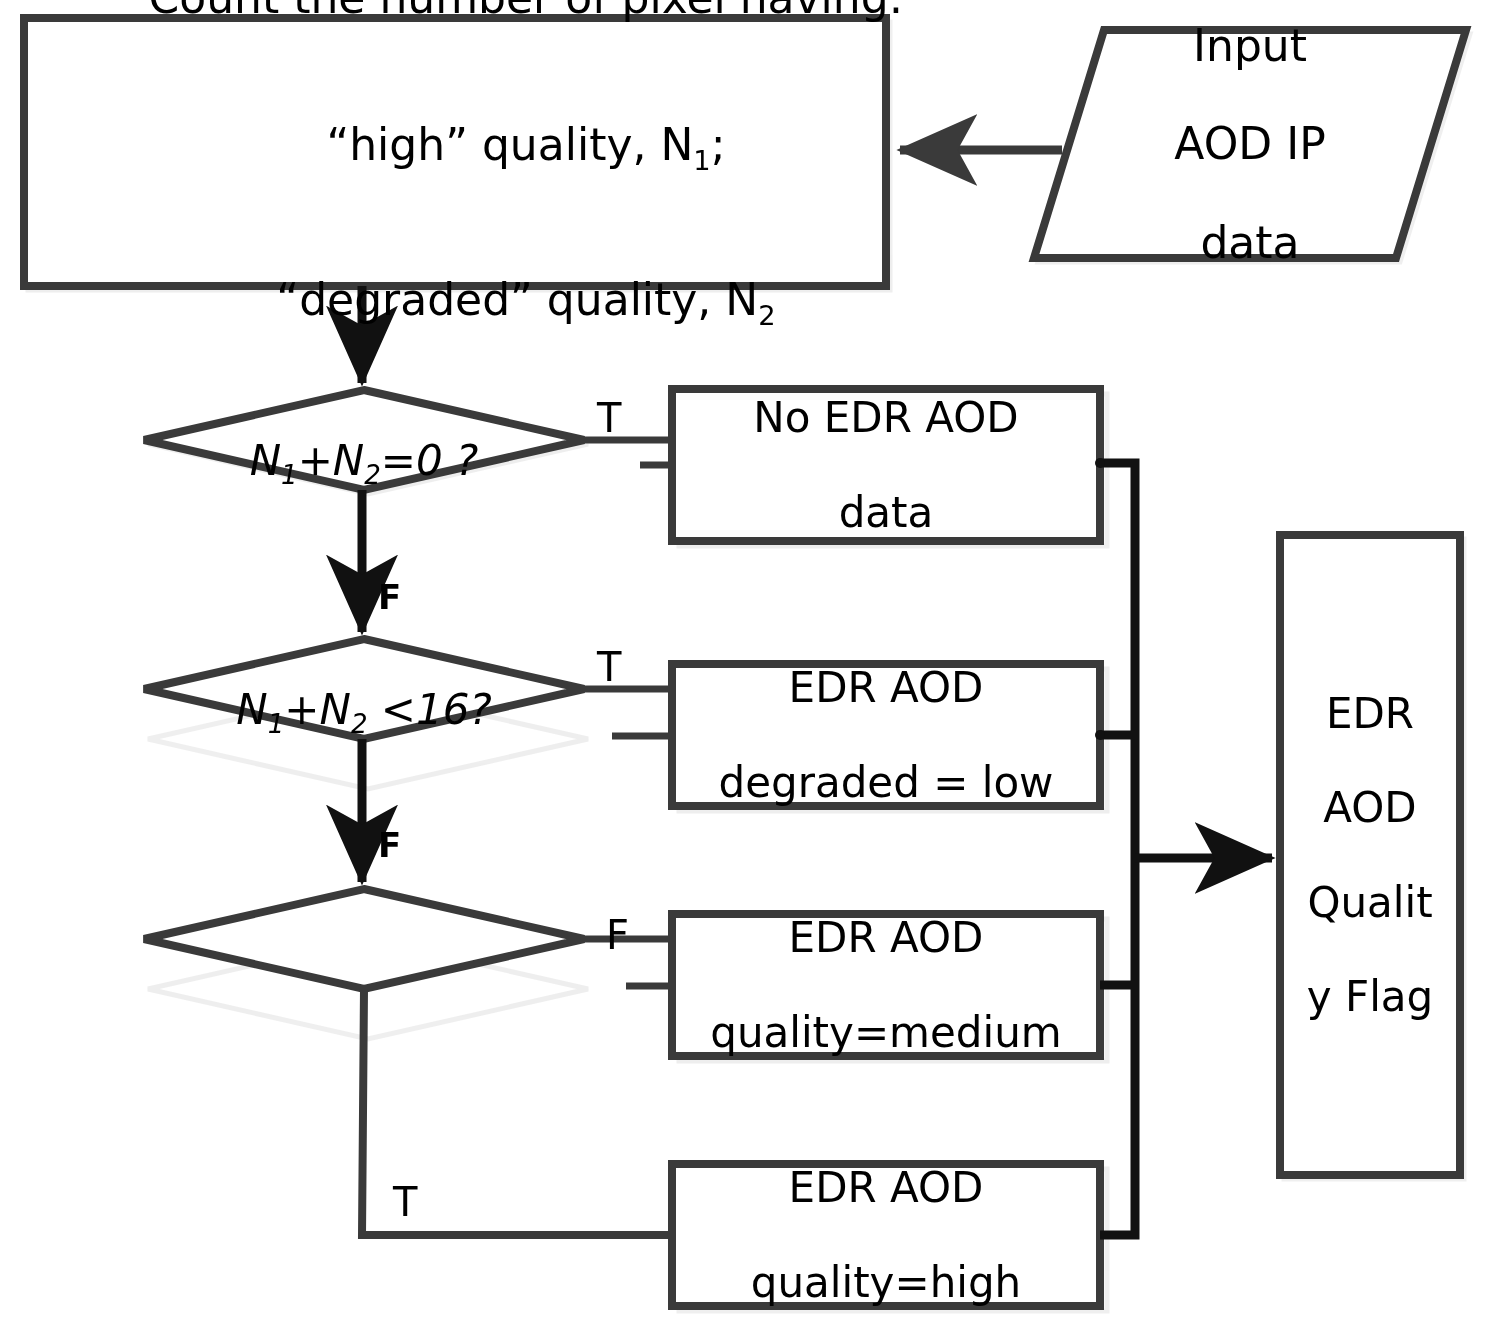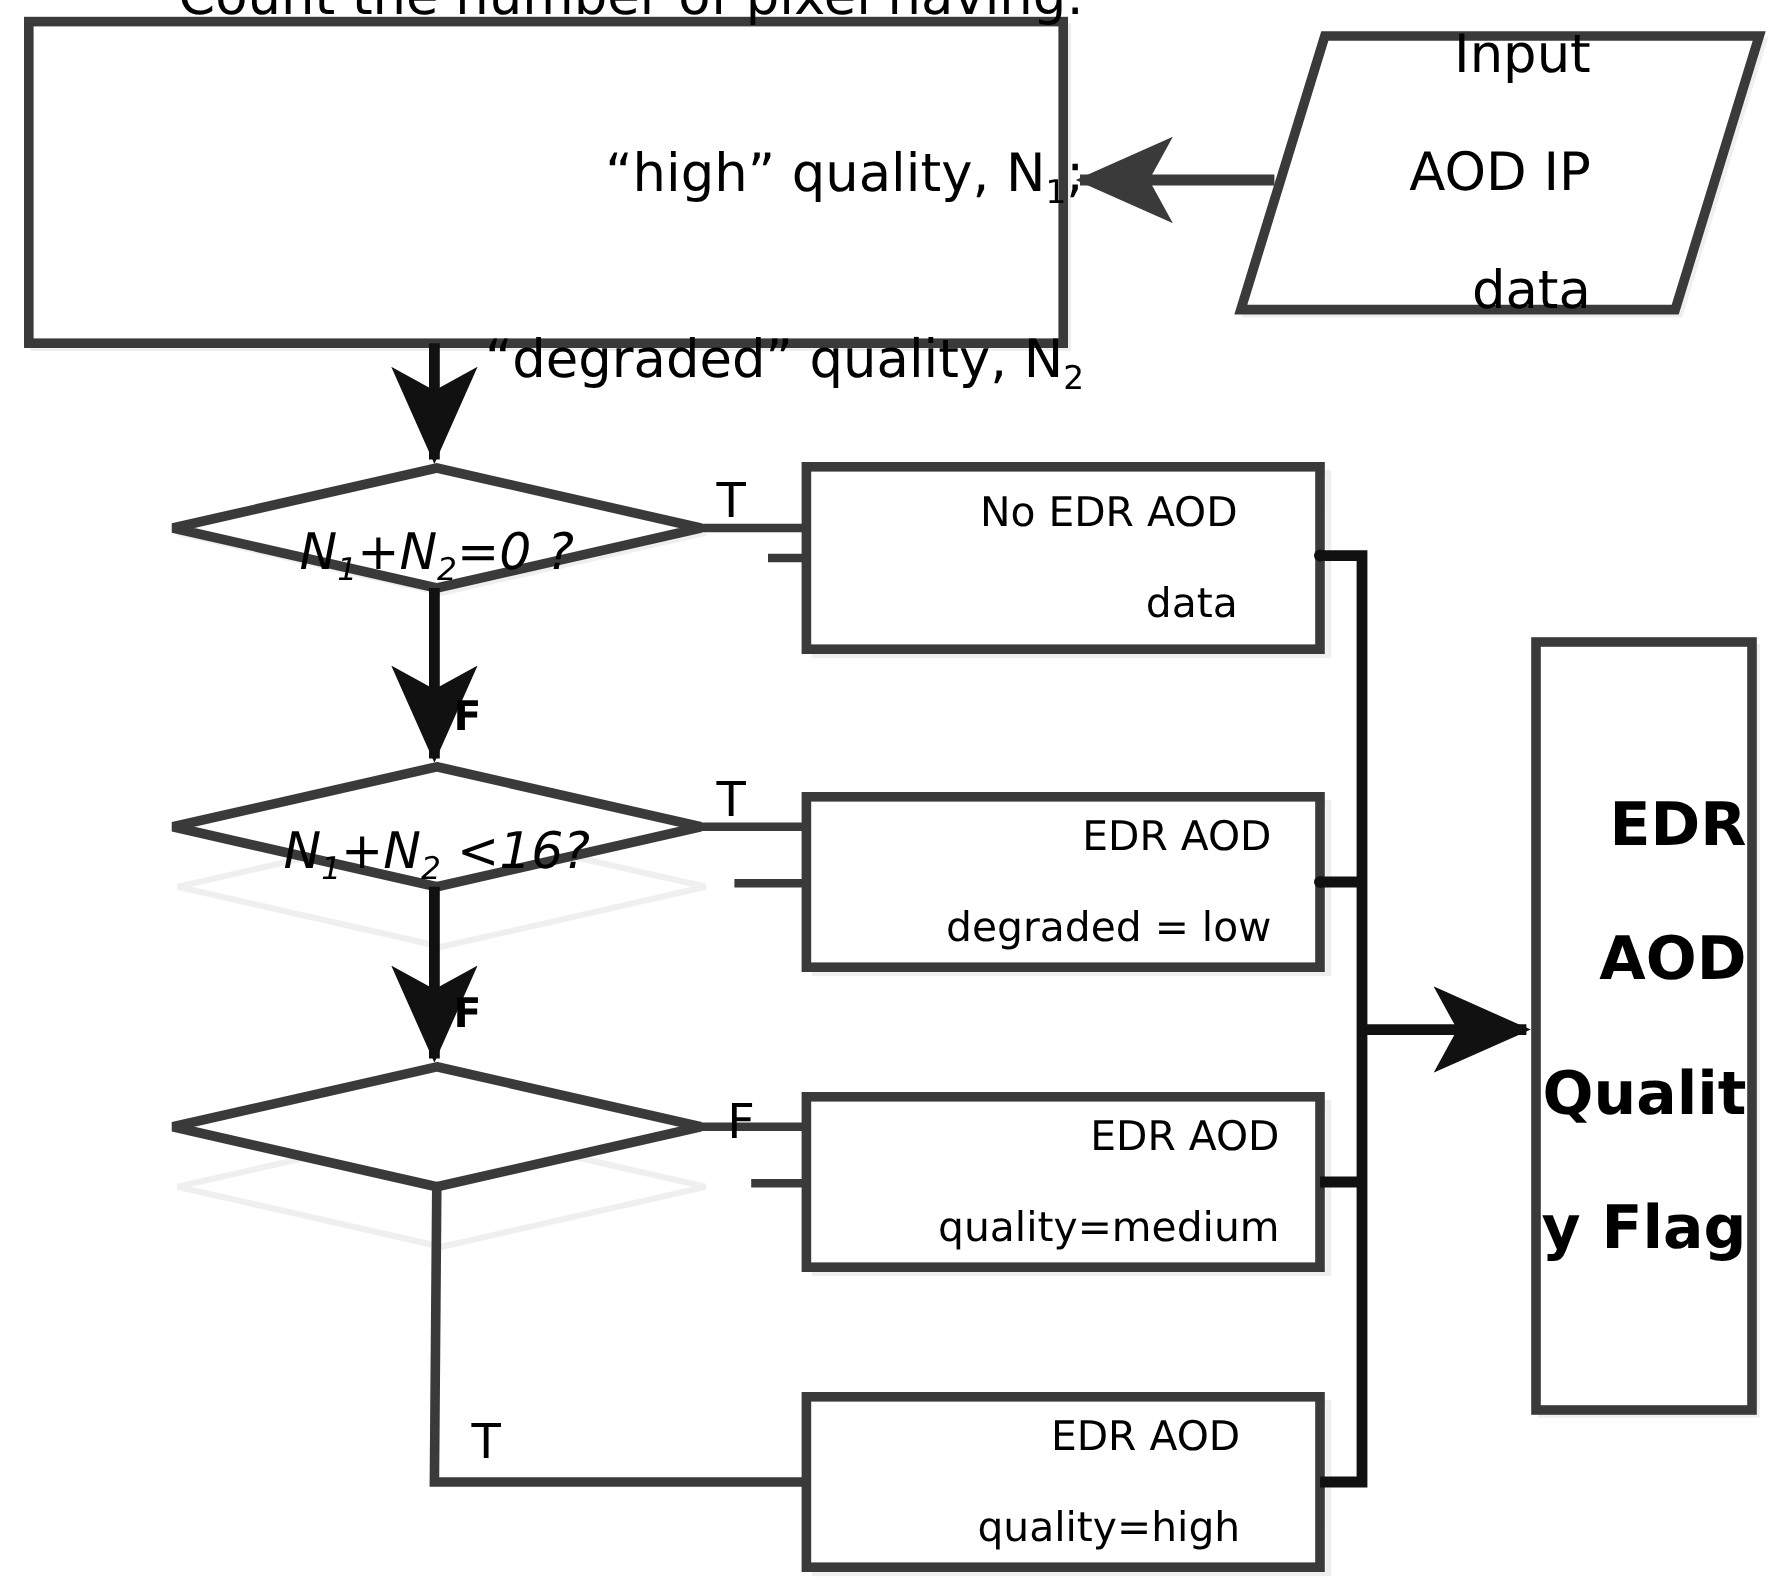--- a/index.html
+++ b/index.html
@@ -29,7 +29,7 @@
     display: flex;
     align-items: center;
     justify-content: center;
-    text-align: right;
+    text-align: center;
     color: #000000;
     line-height: 1.12;
     white-space: pre-line;

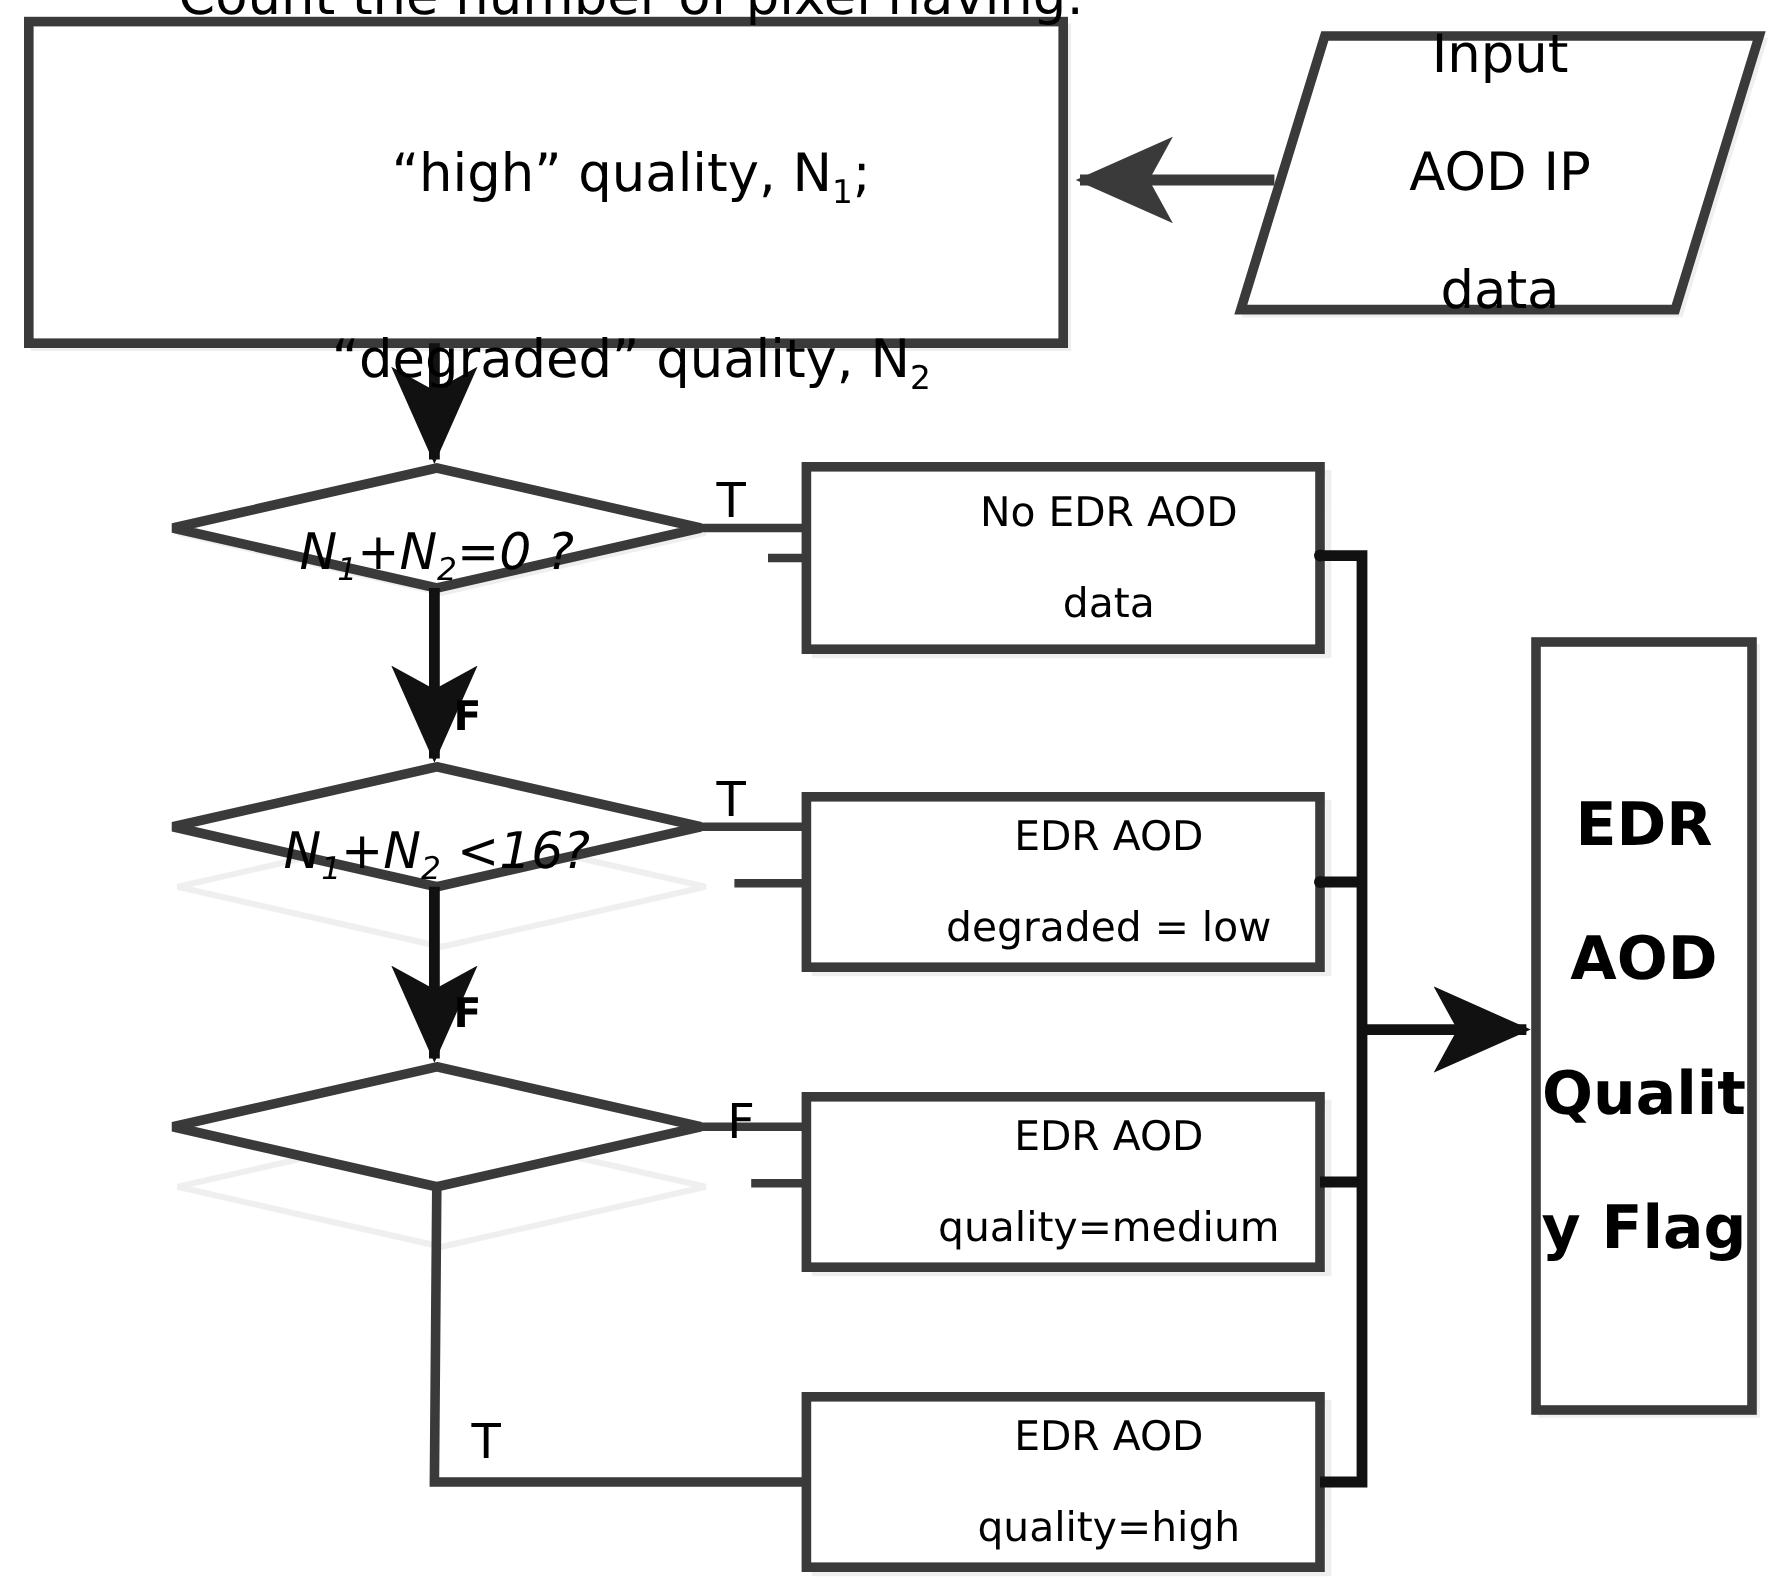--- a/index.html
+++ b/index.html
@@ -48,7 +48,7 @@
   .txt-count    { font-size: 44px; }
   .txt-input    { font-size: 44px; }
   .txt-diamond  { font-size: 42px; font-style: italic; }
-  .txt-box      { font-size: 34px; padding-left: 38px; }
+  .txt-box      { font-size: 42px; }
   .txt-flag     { font-size: 50px; font-weight: bold; }
   .sub { font-size: 0.62em; vertical-align: sub; }
 </style>

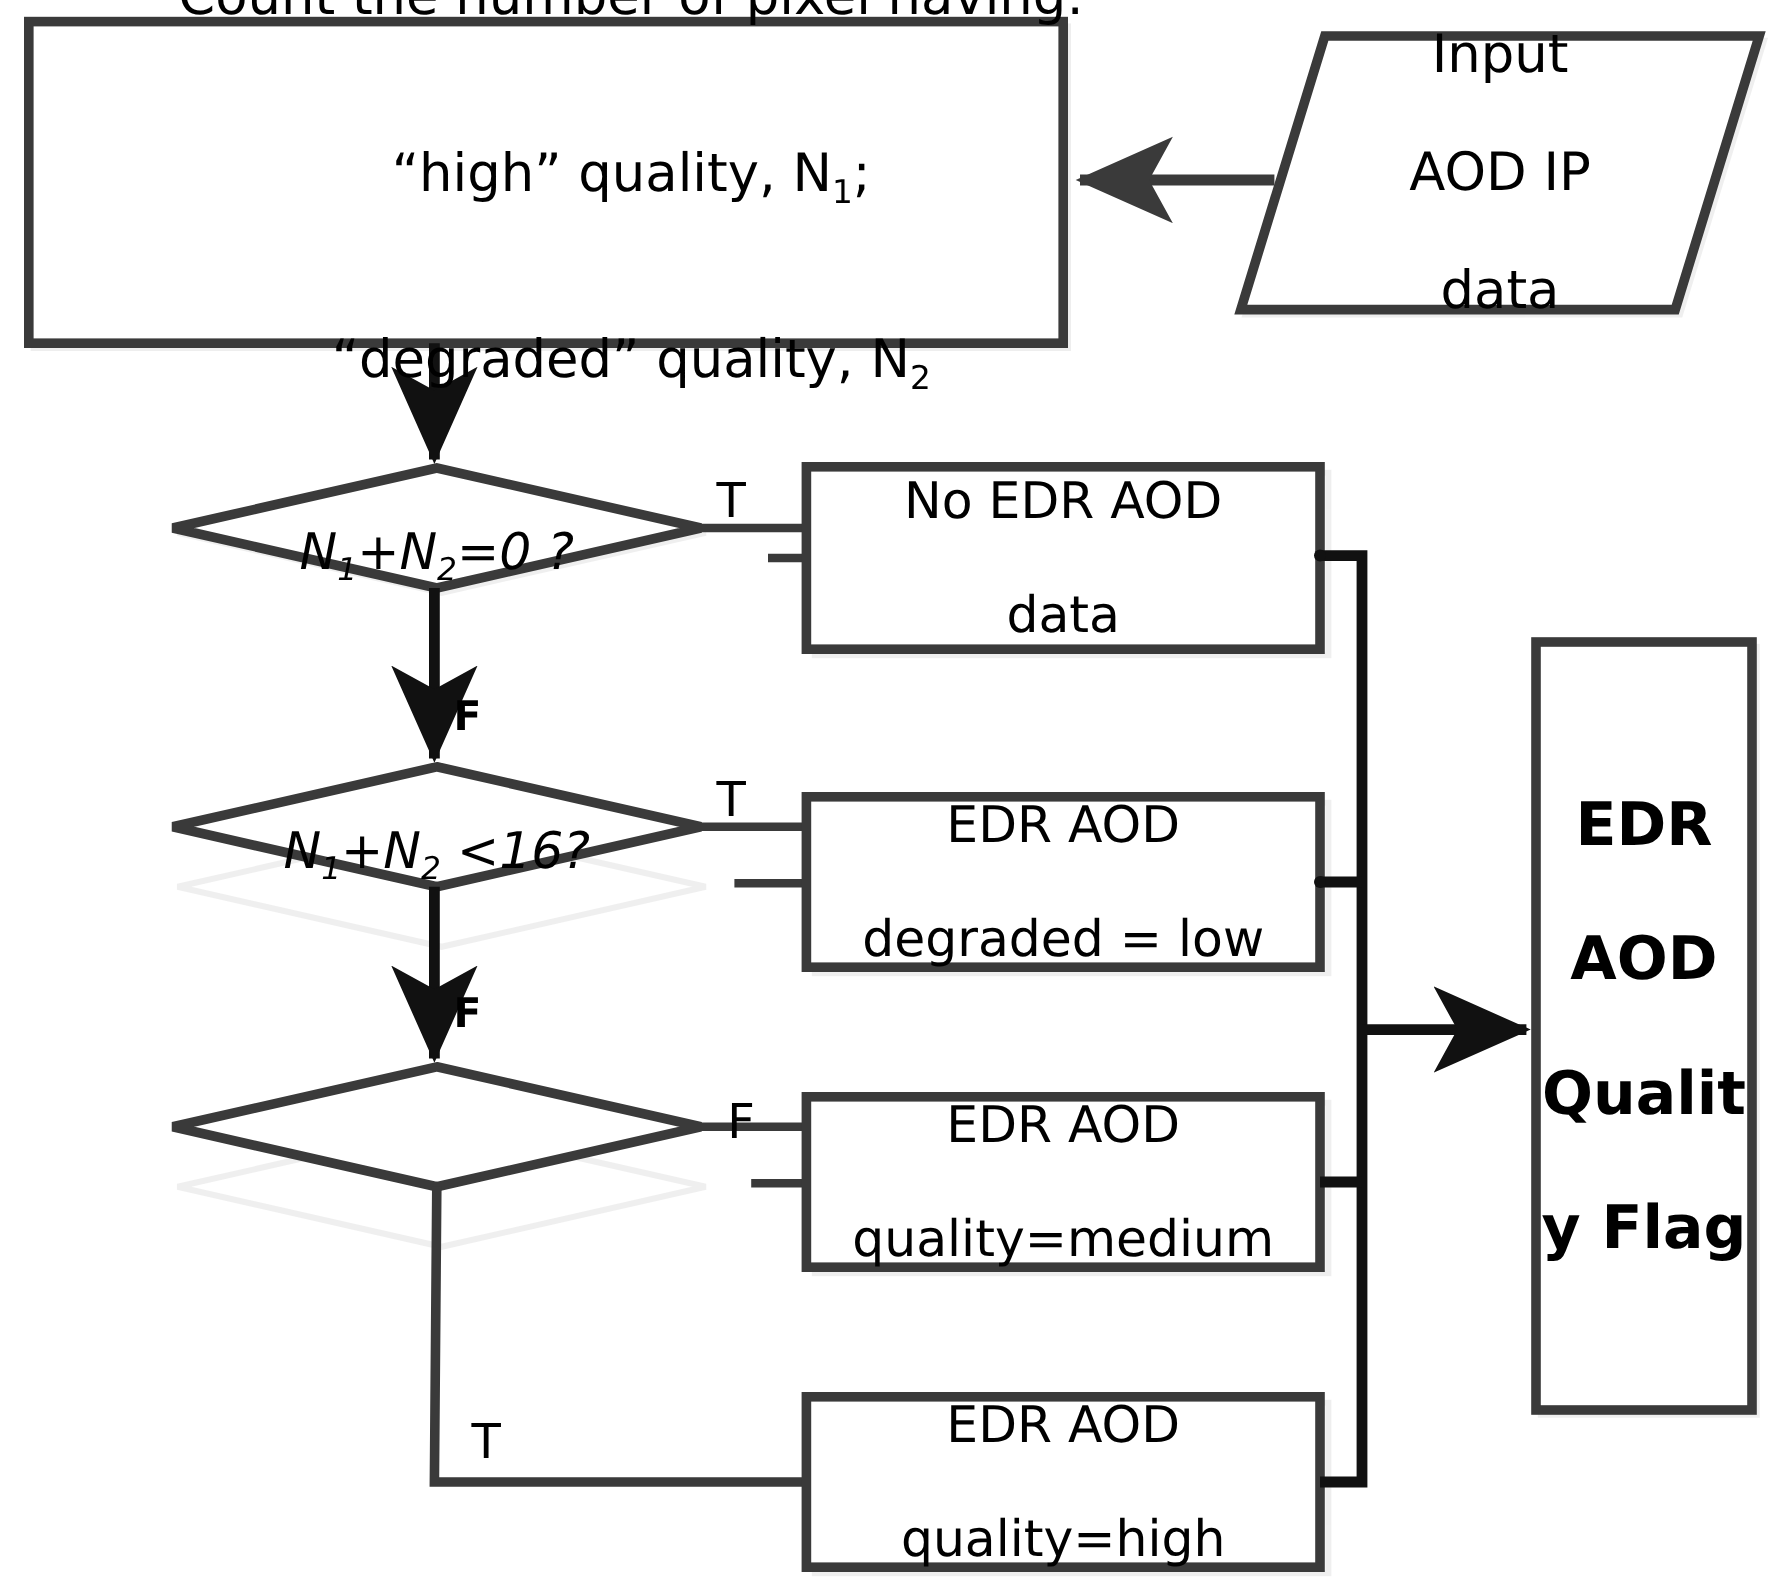--- a/index.html
+++ b/index.html
@@ -49,7 +49,7 @@
   .txt-input    { font-size: 44px; }
   .txt-diamond  { font-size: 42px; font-style: italic; }
   .txt-box      { font-size: 42px; }
-  .txt-flag     { font-size: 50px; font-weight: bold; }
+  .txt-flag     { font-size: 42px; }
   .sub { font-size: 0.62em; vertical-align: sub; }
 </style>
 </head>

